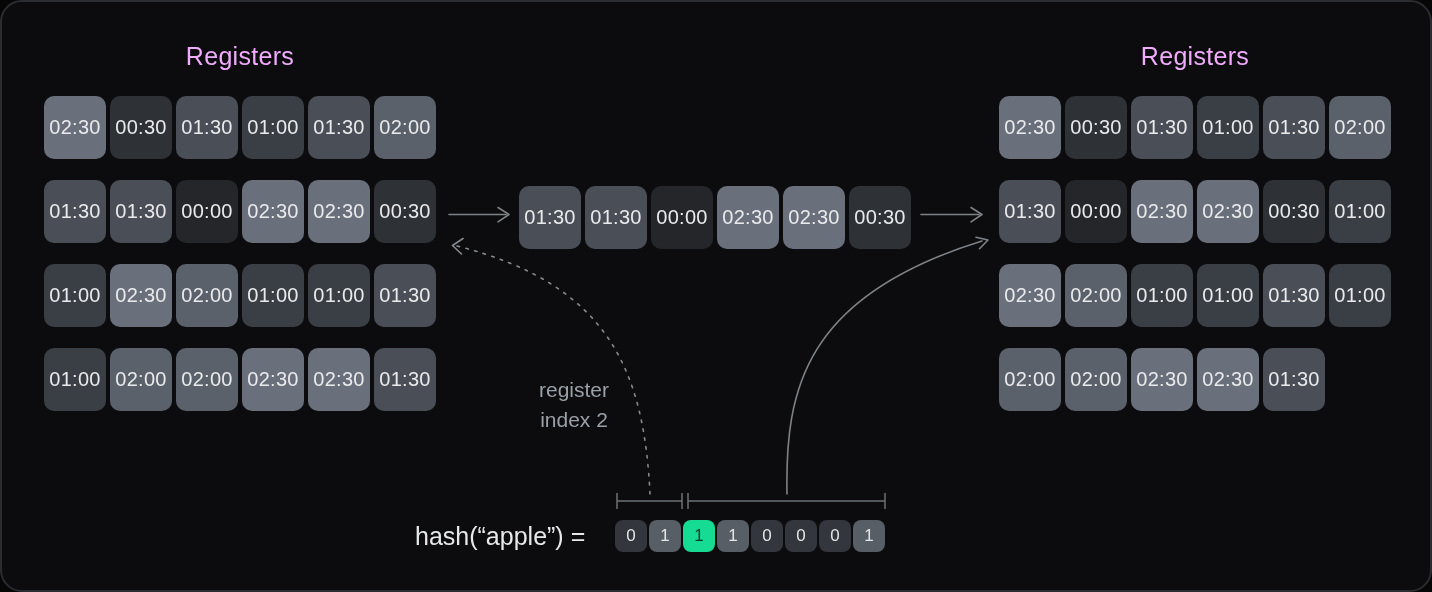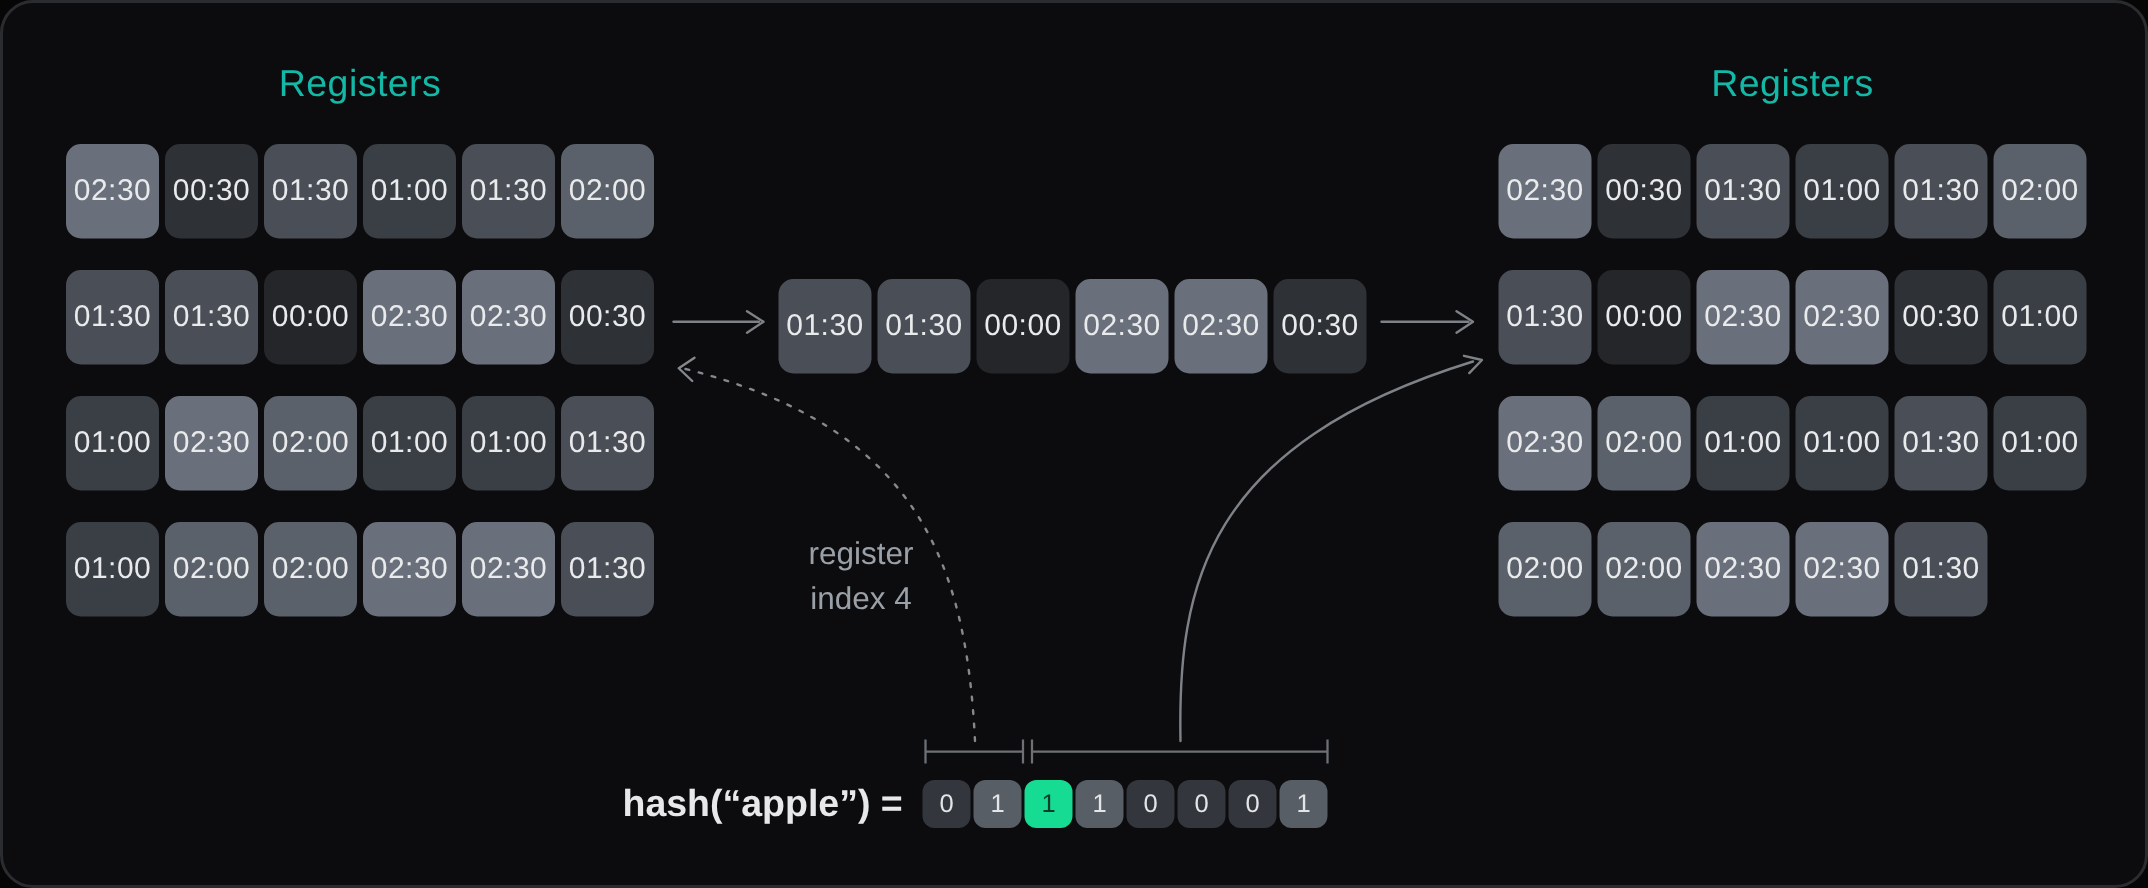--- a/index.html
+++ b/index.html
@@ -11,7 +11,7 @@
   }
   .grid-title {
     position:absolute; top:40px; transform:translateX(-50%);
-    font-size:25px; font-weight:500; color:#14b8a6; letter-spacing:0.3px;
+    font-size:25px; font-weight:500; color:#f0abfc; letter-spacing:0.3px;
     white-space:nowrap;
   }
   .reg-grid {

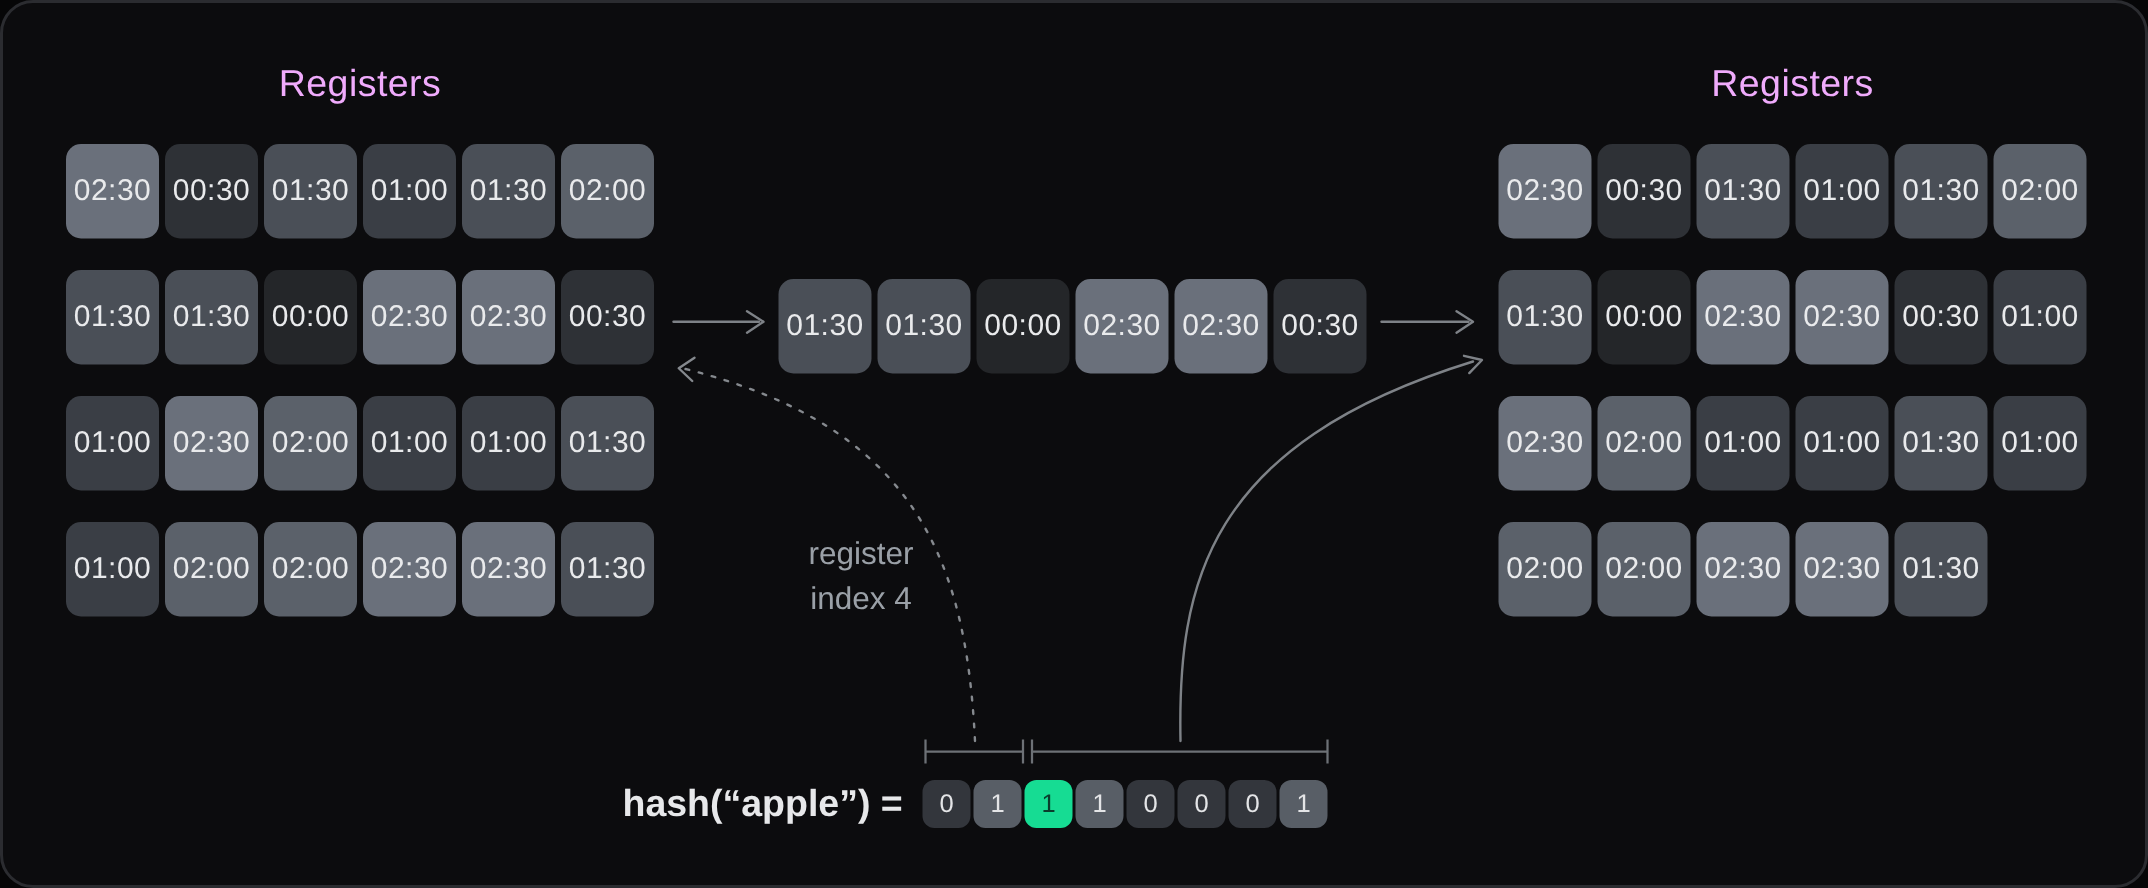--- a/index.html
+++ b/index.html
@@ -26,7 +26,7 @@
   }
   .mid-row { position:absolute; left:517px; top:184px; display:flex; gap:4px; }
   .anno {
-    position:absolute; top:353px; transform:translateX(-50%);
+    position:absolute; top:373px; transform:translateX(-50%);
     text-align:center; font-size:21px; line-height:30px; color:#9aa0a7;
     white-space:nowrap;
   }

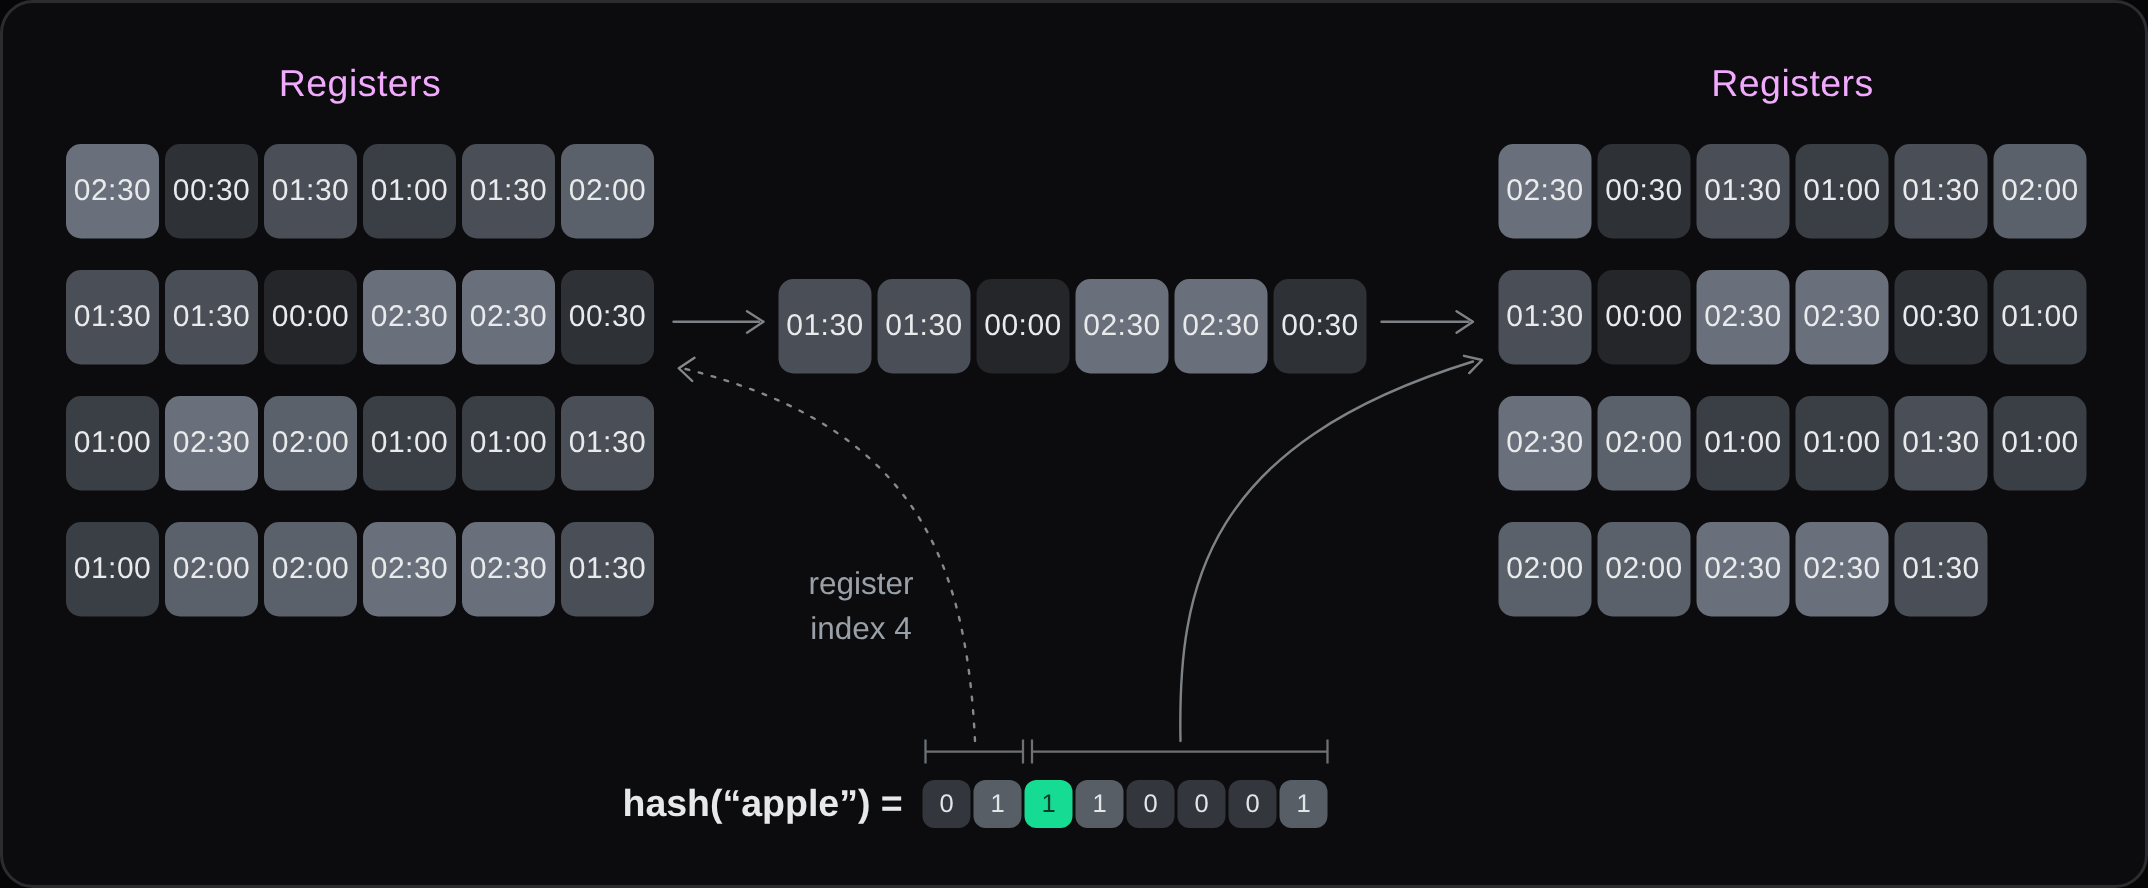--- a/index.html
+++ b/index.html
@@ -114,7 +114,7 @@
 
   <div class="anno" style="left:572px">
     <div>register</div>
-    <div>index 4</div>
+    <div>index 2</div>
   </div>
 
   <div class="hash-label">hash(“apple”) =</div>

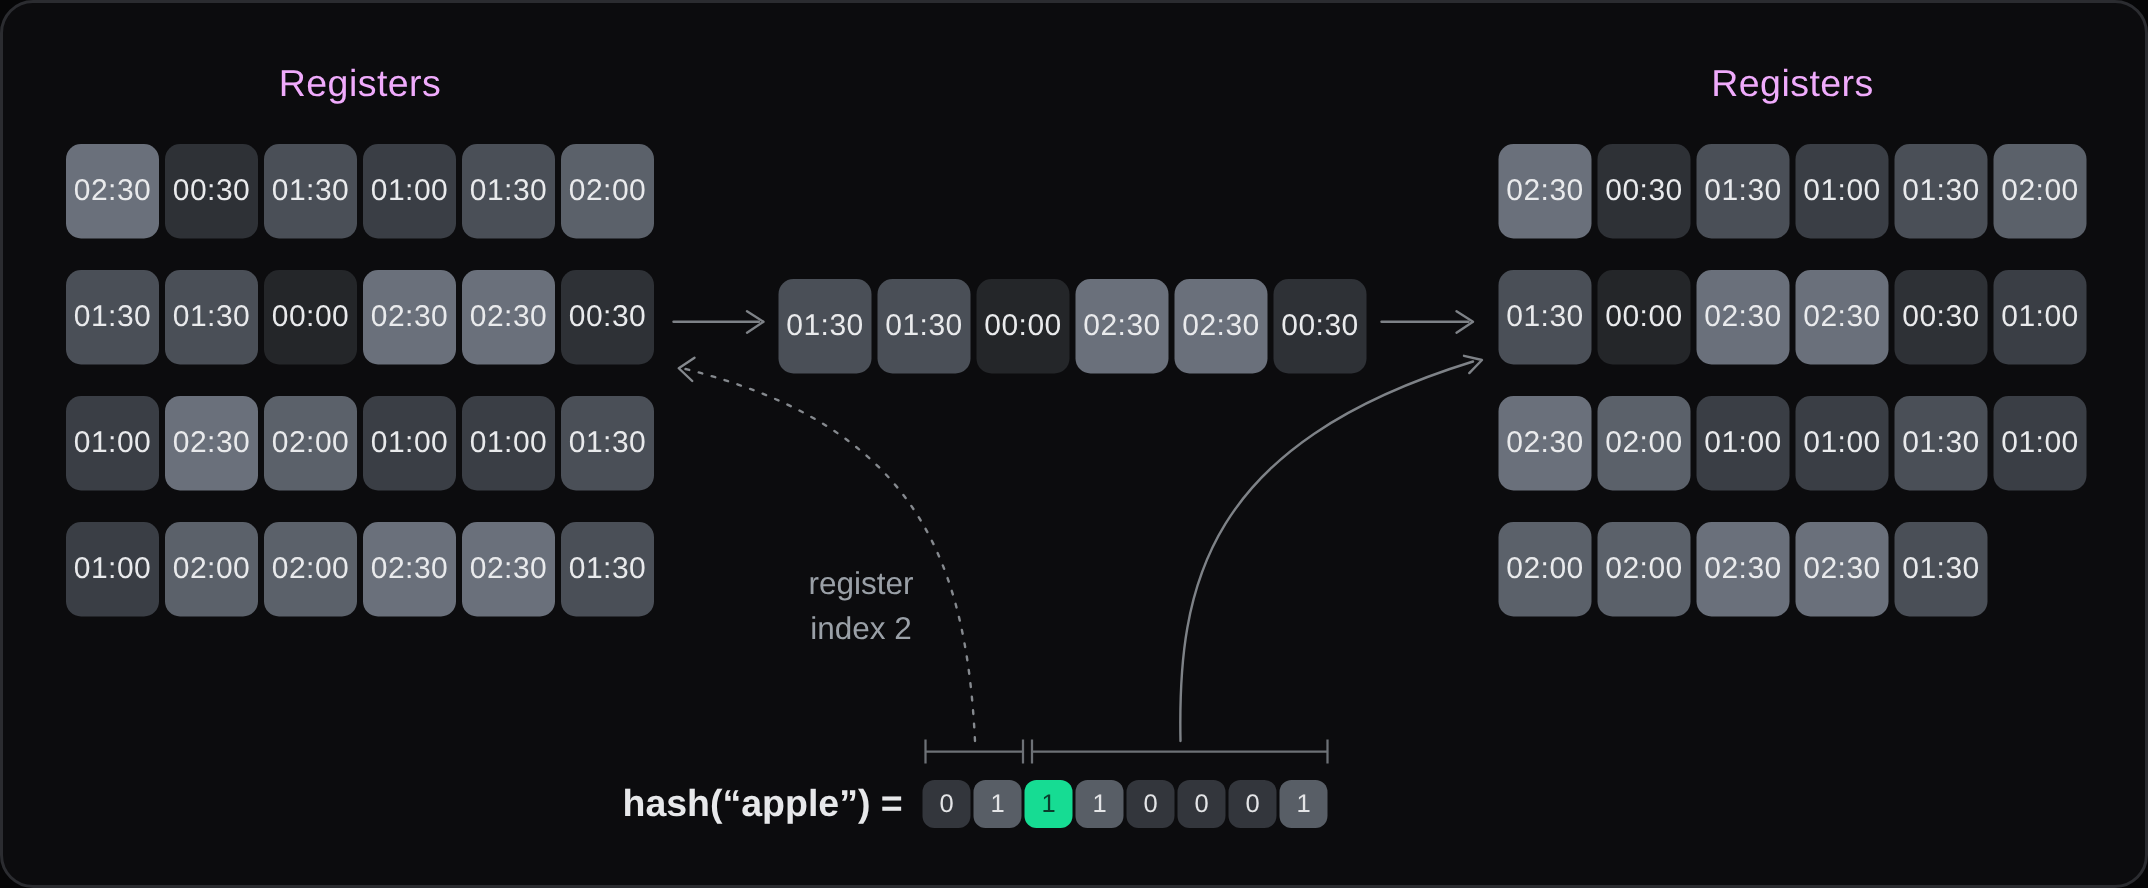--- a/index.html
+++ b/index.html
@@ -32,7 +32,7 @@
   }
   .hash-label {
     position:absolute; left:413px; top:519px;
-    font-size:25px; line-height:31px; color:#e7e8ea; white-space:nowrap;font-weight:bold;
+    font-size:25px; line-height:31px; color:#e7e8ea; white-space:nowrap;
   }
   .bits { position:absolute; left:613px; top:518px; display:flex; gap:2px; }
   .bit {

